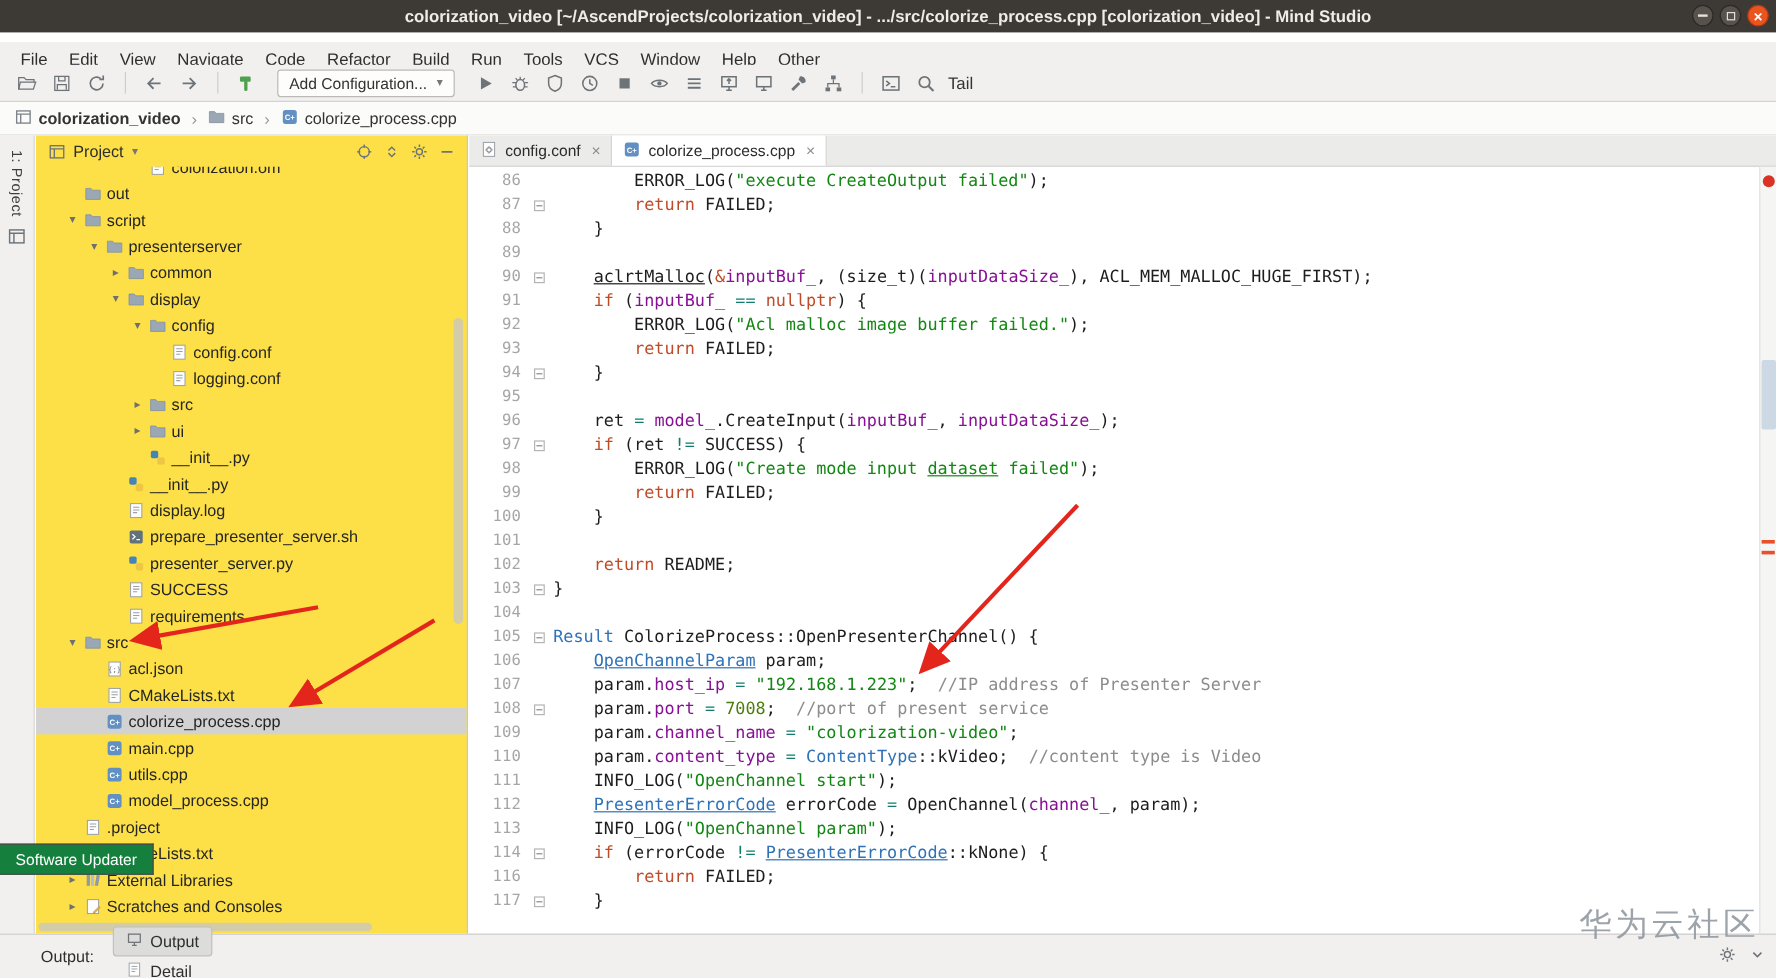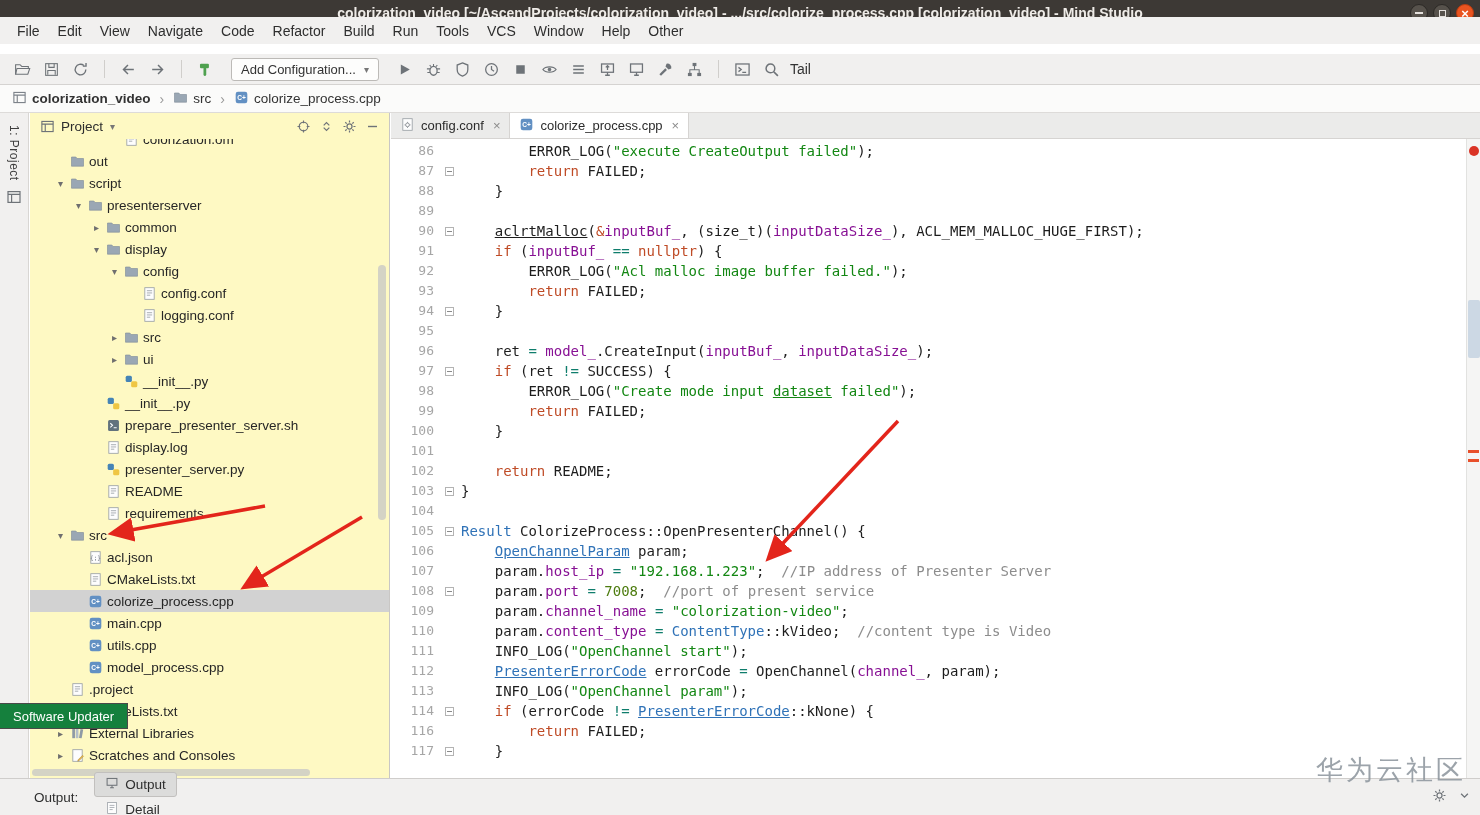--- a/index.html
+++ b/index.html
@@ -19,7 +19,7 @@
   .wc.close{background:#e95420;border-color:#b63c12;color:#fff;font-size:13px;font-weight:bold}
 
   
-  #menubar{position:absolute;top:17px;left:0;right:0;height:27px;background:#f1f0ef;
+  #menubar{position:absolute;top:35px;left:0;right:0;height:27px;background:#f1f0ef;
     display:flex;align-items:center;padding-left:8px;font-size:14px;color:#2e2e2e}
   .menu-item{padding:0 9px;height:100%;display:flex;align-items:center;cursor:default}
 

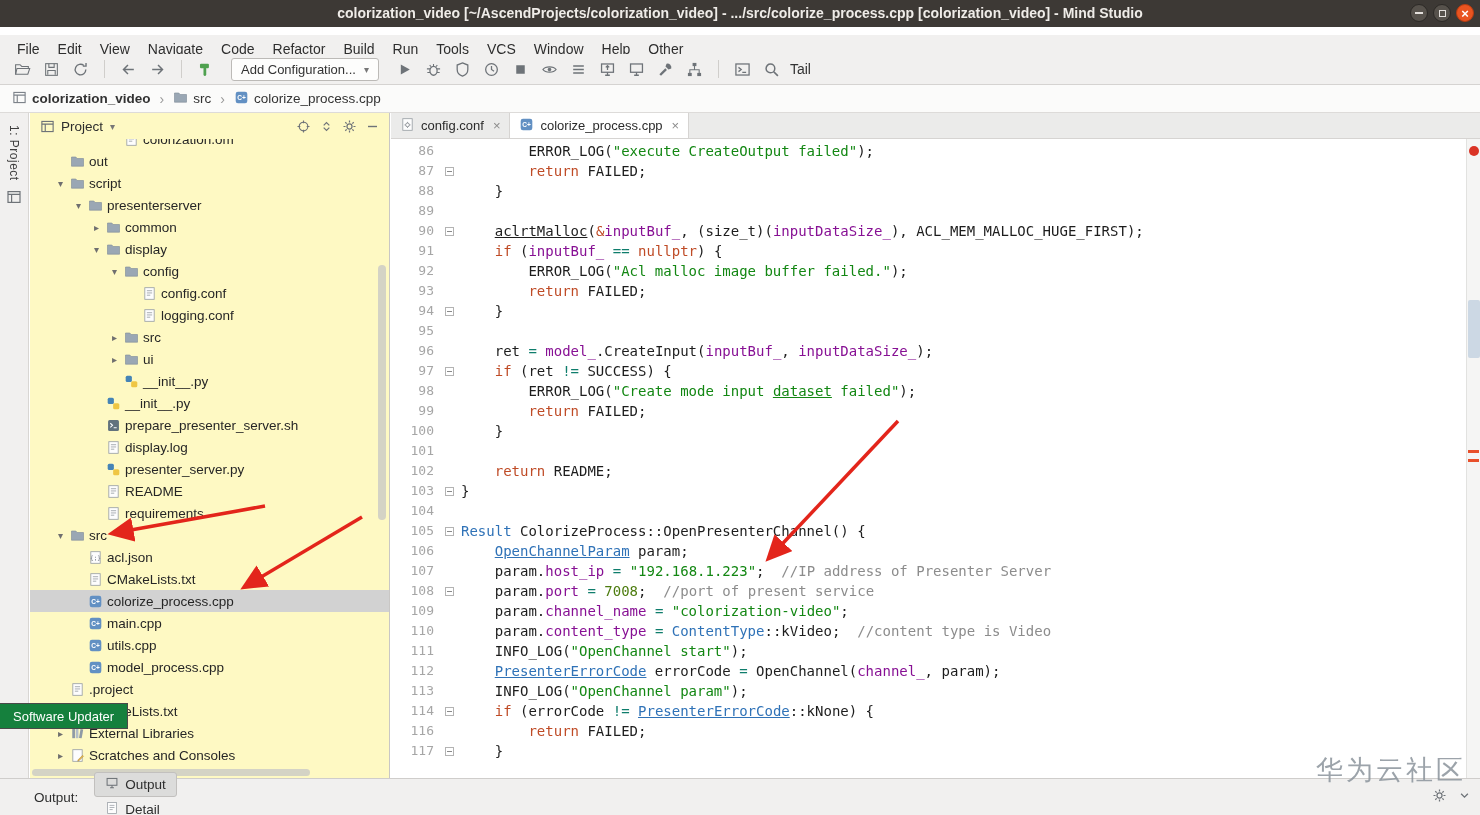--- a/index.html
+++ b/index.html
@@ -55,7 +55,7 @@
   .strip-icon svg{width:16px;height:16px}
 
   
-  #project-panel{position:absolute;left:30px;top:0;width:360px;height:100%;background:#fef9c3;
+  #project-panel{position:absolute;left:30px;top:0;width:360px;height:100%;background:#fde047;
     border-right:1px solid #c9c7c5;overflow:hidden}
   #project-header{height:26px;display:flex;align-items:center;padding:0 8px;font-size:13.5px;
     color:#2d2d2d;gap:5px}

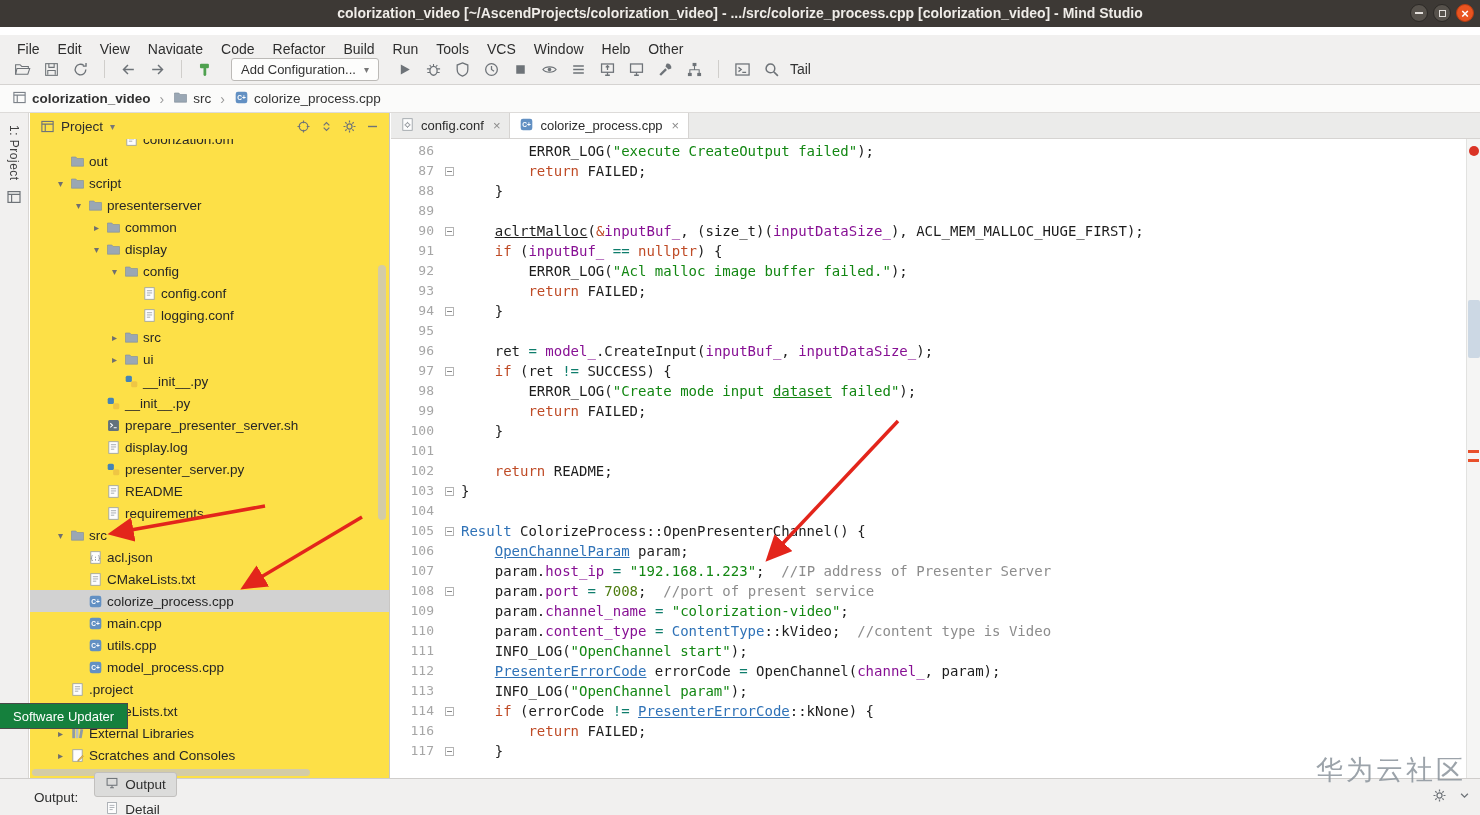--- a/index.html
+++ b/index.html
@@ -485,21 +485,21 @@
             <span class="arrow"></span>
             <span class="ticon">
               <svg viewBox="0 0 16 16" xmlns="http://www.w3.org/2000/svg">
+                <rect x="3" y="1.8" width="10" height="12.4" fill="#fdfdfd" stroke="#9aa0a6" stroke-width=".9"></rect>
+                <path d="M5.2 5h5.6M5.2 7.4h5.6M5.2 9.8h3.6" stroke="#9aa0a6" stroke-width=".9"></path>
+              </svg>
+            </span>
+            <span class="tlabel">display.log</span>
+          </div>
+          <div class="row" style="padding-left:60px">
+            <span class="arrow"></span>
+            <span class="ticon">
+              <svg viewBox="0 0 16 16" xmlns="http://www.w3.org/2000/svg">
                 <rect x="2.2" y="2.2" width="11.6" height="11.6" rx="1.6" fill="#62727d"></rect>
                 <path d="M4.6 5.6 7 7.8 4.6 10M8.2 10.4h3.2" fill="none" stroke="#fff" stroke-width="1.1"></path>
               </svg>
             </span>
             <span class="tlabel">prepare_presenter_server.sh</span>
-          </div>
-          <div class="row" style="padding-left:60px">
-            <span class="arrow"></span>
-            <span class="ticon">
-              <svg viewBox="0 0 16 16" xmlns="http://www.w3.org/2000/svg">
-                <rect x="3" y="1.8" width="10" height="12.4" fill="#fdfdfd" stroke="#9aa0a6" stroke-width=".9"></rect>
-                <path d="M5.2 5h5.6M5.2 7.4h5.6M5.2 9.8h3.6" stroke="#9aa0a6" stroke-width=".9"></path>
-              </svg>
-            </span>
-            <span class="tlabel">display.log</span>
           </div>
           <div class="row" style="padding-left:60px">
             <span class="arrow"></span>

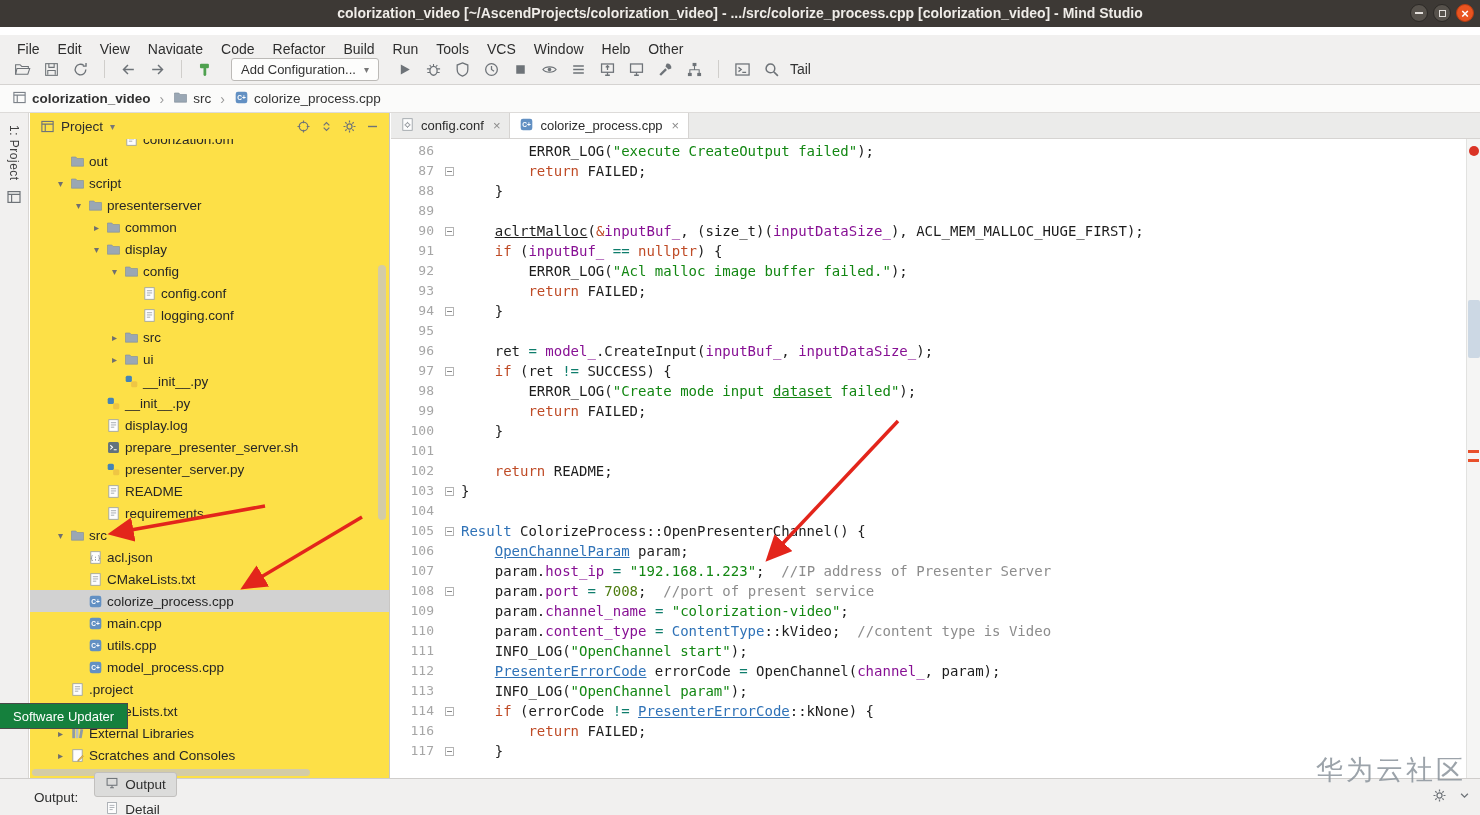--- a/index.html
+++ b/index.html
@@ -519,7 +519,7 @@
                 <path d="M5.2 5h5.6M5.2 7.4h5.6M5.2 9.8h3.6" stroke="#9aa0a6" stroke-width=".9"></path>
               </svg>
             </span>
-            <span class="tlabel">README</span>
+            <span class="tlabel">SUCCESS</span>
           </div>
           <div class="row" style="padding-left:60px">
             <span class="arrow"></span>

